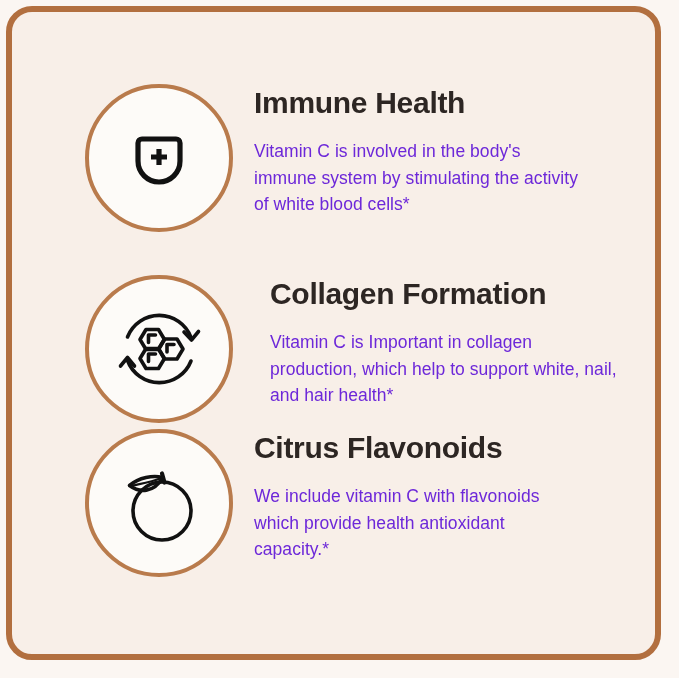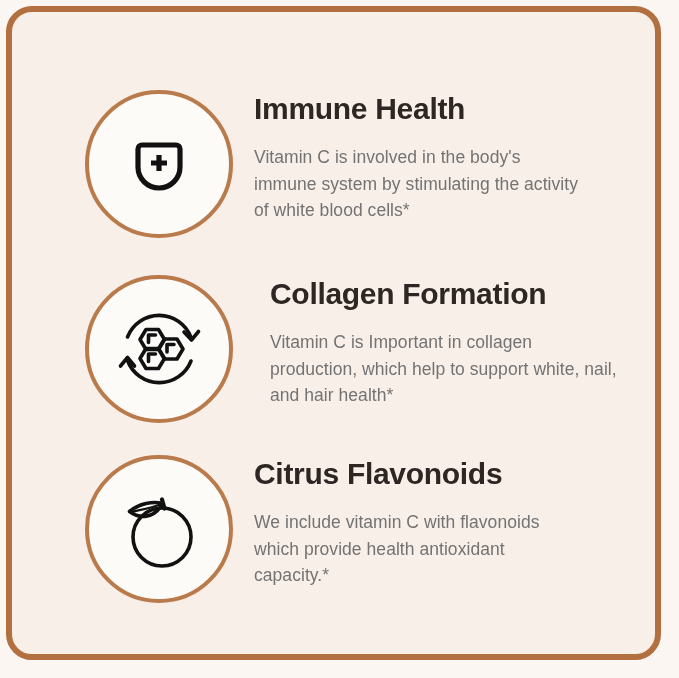--- a/index.html
+++ b/index.html
@@ -48,7 +48,7 @@
     left: 73px;
     width: 560px;
   }
-  .benefit-row.row-0 { top: 78px; }
+  .benefit-row.row-0 { top: 72px; }
   .benefit-row.row-1 { top: 263px; gap: 16px; }
   .benefit-row.row-2 { top: 443px; }
 

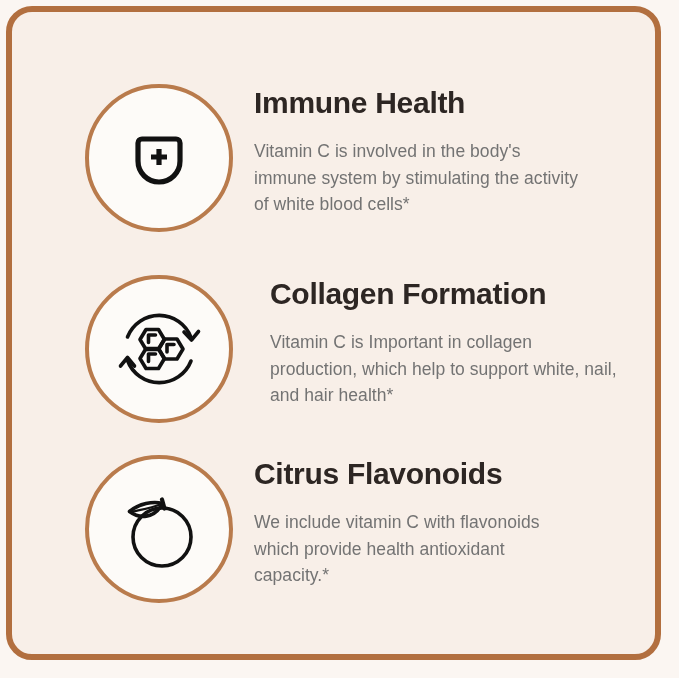--- a/index.html
+++ b/index.html
@@ -86,7 +86,7 @@
   }
 
   .benefit-desc {
-    color: #737373;
+    color: #6d28d9;
     font-size: 17.5px;
     line-height: 1.52;
     margin: 0;

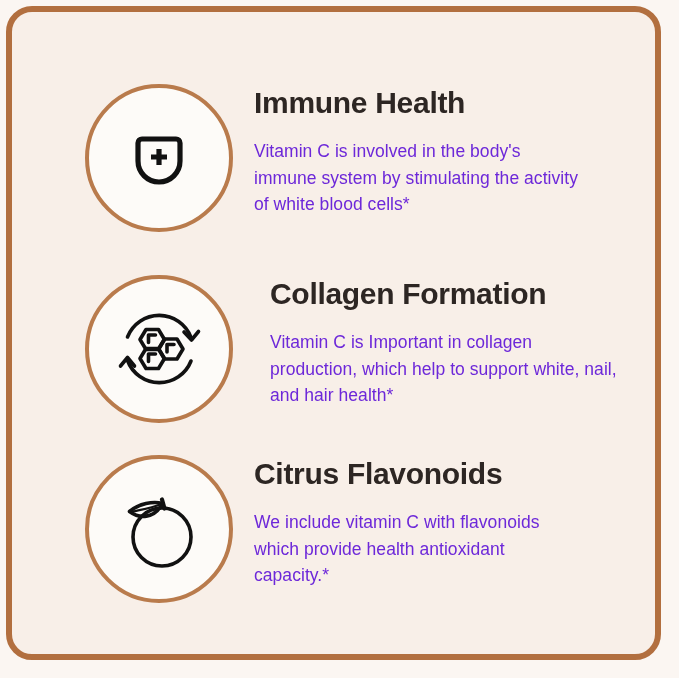--- a/index.html
+++ b/index.html
@@ -50,7 +50,7 @@
   }
   .benefit-row.row-0 { top: 72px; }
   .benefit-row.row-1 { top: 263px; gap: 16px; }
-  .benefit-row.row-2 { top: 443px; }
+  .benefit-row.row-2 { top: 417px; }
 
   .icon-badge {
     flex: 0 0 auto;

